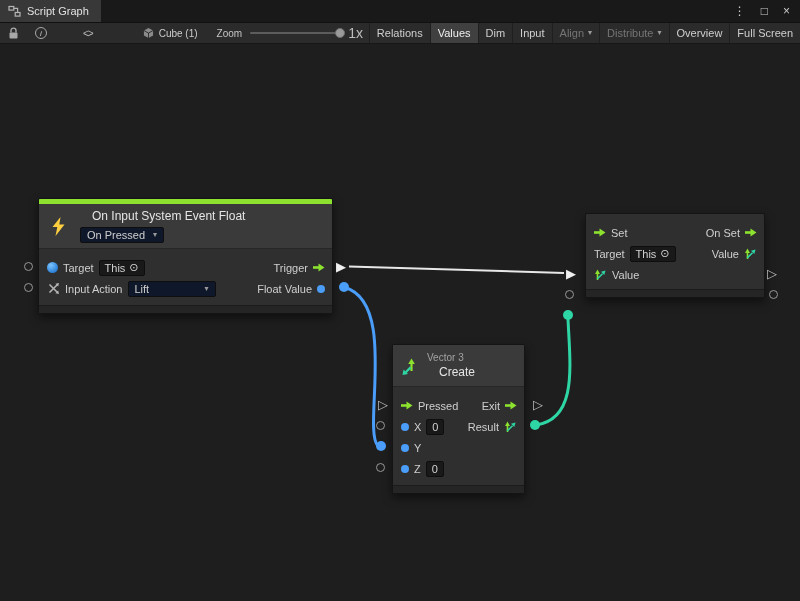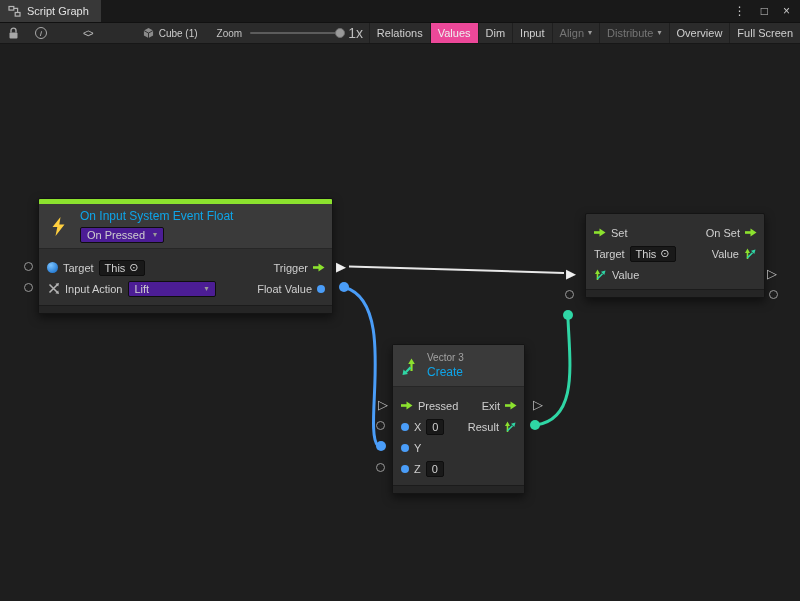--- a/index.html
+++ b/index.html
@@ -28,7 +28,7 @@
   .zoom-value{font-size:14px; color:#bdbdbd;}
   .tb-buttons{margin-left:auto; display:flex; height:100%; align-items:stretch;}
   .tbtn{display:flex; align-items:center; gap:4px; padding:0 7px; border-left:1px solid #1f1f1f; font-size:11px; color:#cfcfcf; white-space:nowrap;}
-  .tbtn.selected{background:#ec4899; color:#efefef;}
+  .tbtn.selected{background:#404040; color:#efefef;}
   .tbtn.disabled{color:#757575;}
   .caret{font-size:8px; color:#9a9a9a; line-height:1;}
 

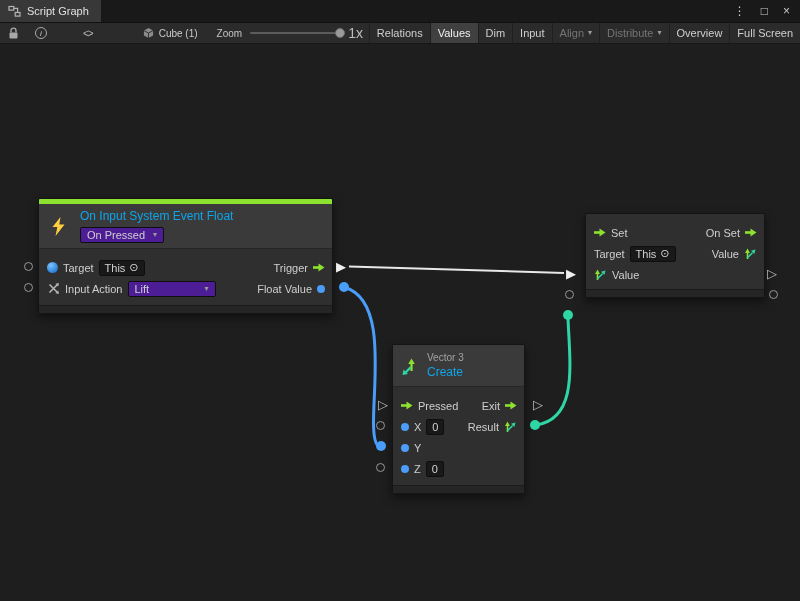--- a/index.html
+++ b/index.html
@@ -46,7 +46,7 @@
   .node-header.ev{height:45px; padding:0 12px; gap:14px;}
   .hdr-col{display:flex; flex-direction:column; gap:2px;}
   .node-sub{font-size:10px; color:#a3a3a3;}
-  .node-title{font-size:12px; color:#0ea5e9;}
+  .node-title{font-size:12px; color:#e5e5e5;margin-left:12px;}
   .ev-col{display:flex; flex-direction:column; gap:4px; align-items:flex-start;}
   .node-body{padding:8px 0 6px;}
   .node-body.tf{padding-bottom:4px;}

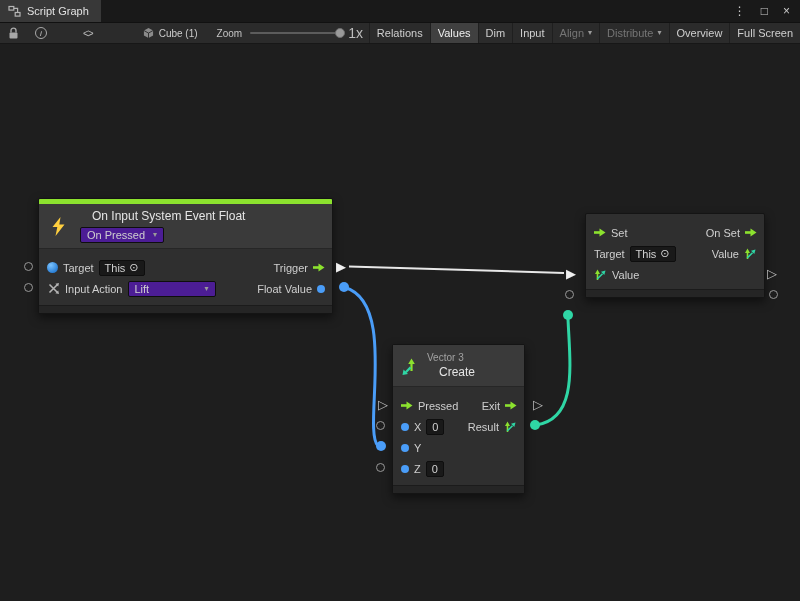--- a/index.html
+++ b/index.html
@@ -57,7 +57,7 @@
   .field{background:#191919; border:1px solid #0e0e0e; border-radius:2px; height:16px; display:inline-flex; align-items:center; gap:4px; padding:0 5px; font-size:11px; color:#d2d2d2;}
   .field.num{min-width:18px;}
   .scope{font-size:11px; color:#d8d8d8; line-height:1;}
-  .dd{background:#4c1d95; border:1px solid #0e0e0e; border-radius:2px; height:16px; display:inline-flex; align-items:center; gap:8px; padding:0 6px; font-size:11px; color:#cfcfcf;}
+  .dd{background:#0f172a; border:1px solid #0e0e0e; border-radius:2px; height:16px; display:inline-flex; align-items:center; gap:8px; padding:0 6px; font-size:11px; color:#cfcfcf;}
   .lift-dd{width:88px; justify-content:space-between;text-align:center;}
   .dot{width:8px; height:8px; border-radius:50%; display:inline-block;}
   .dot.blue{background:var(--blue);}

